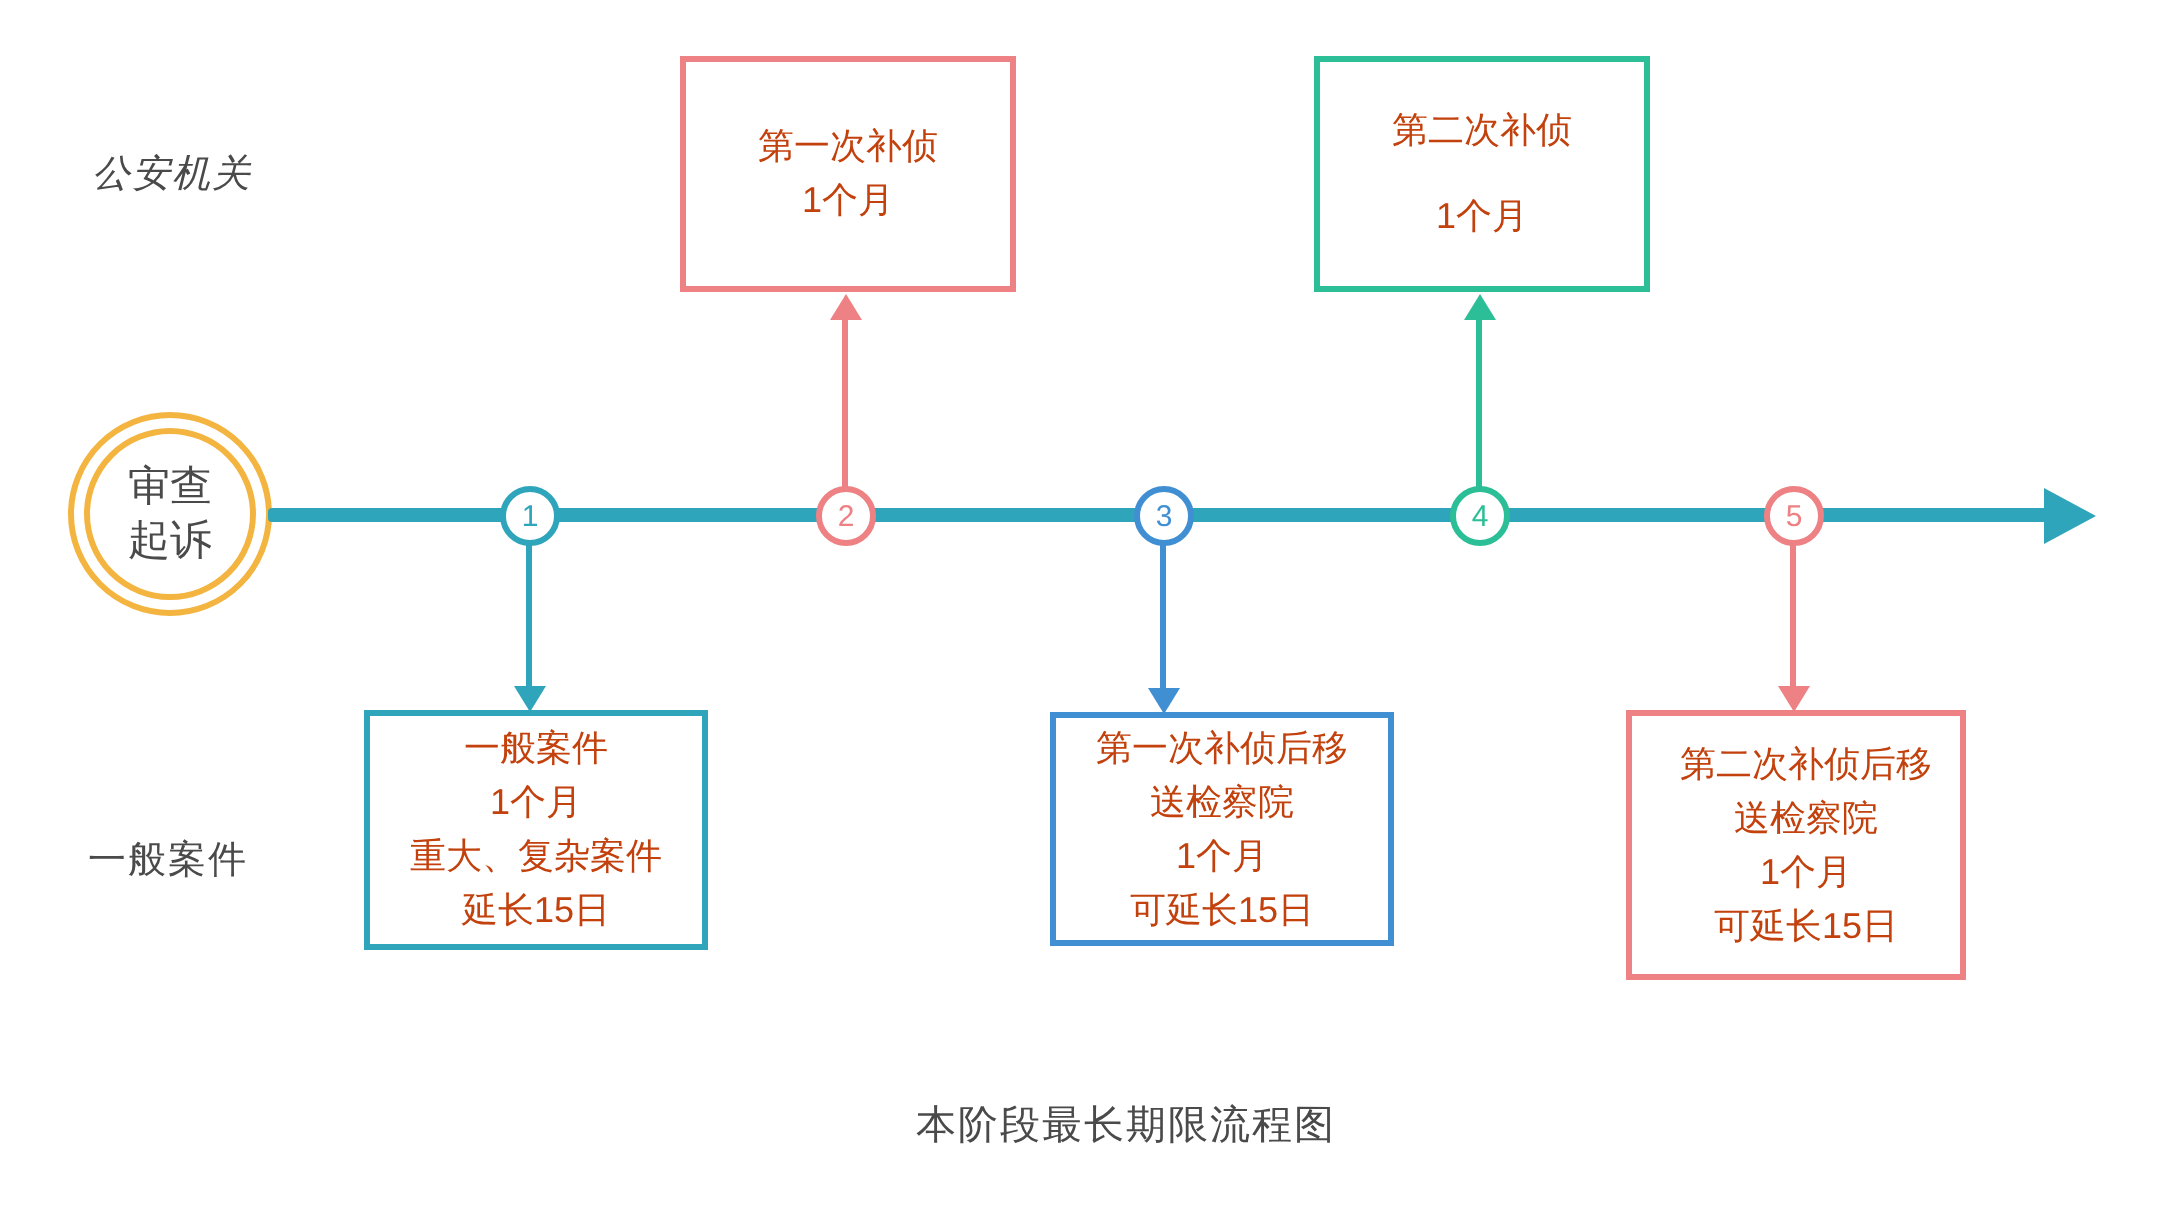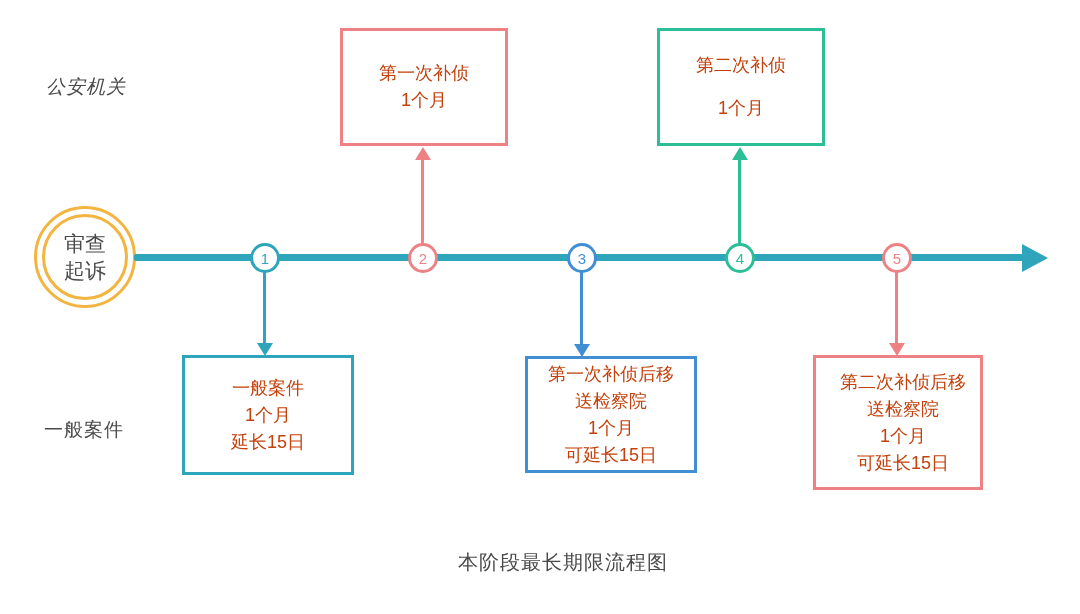--- a/index.html
+++ b/index.html
@@ -154,6 +154,7 @@
   <div class="box b-teal box-bottom-1">
     <span>一般案件</span>
     <span>1个月</span>
+    <span>重大、复杂案件</span>
     <span>延长15日</span>
   </div>
   <div class="box b-blue box-bottom-2">

